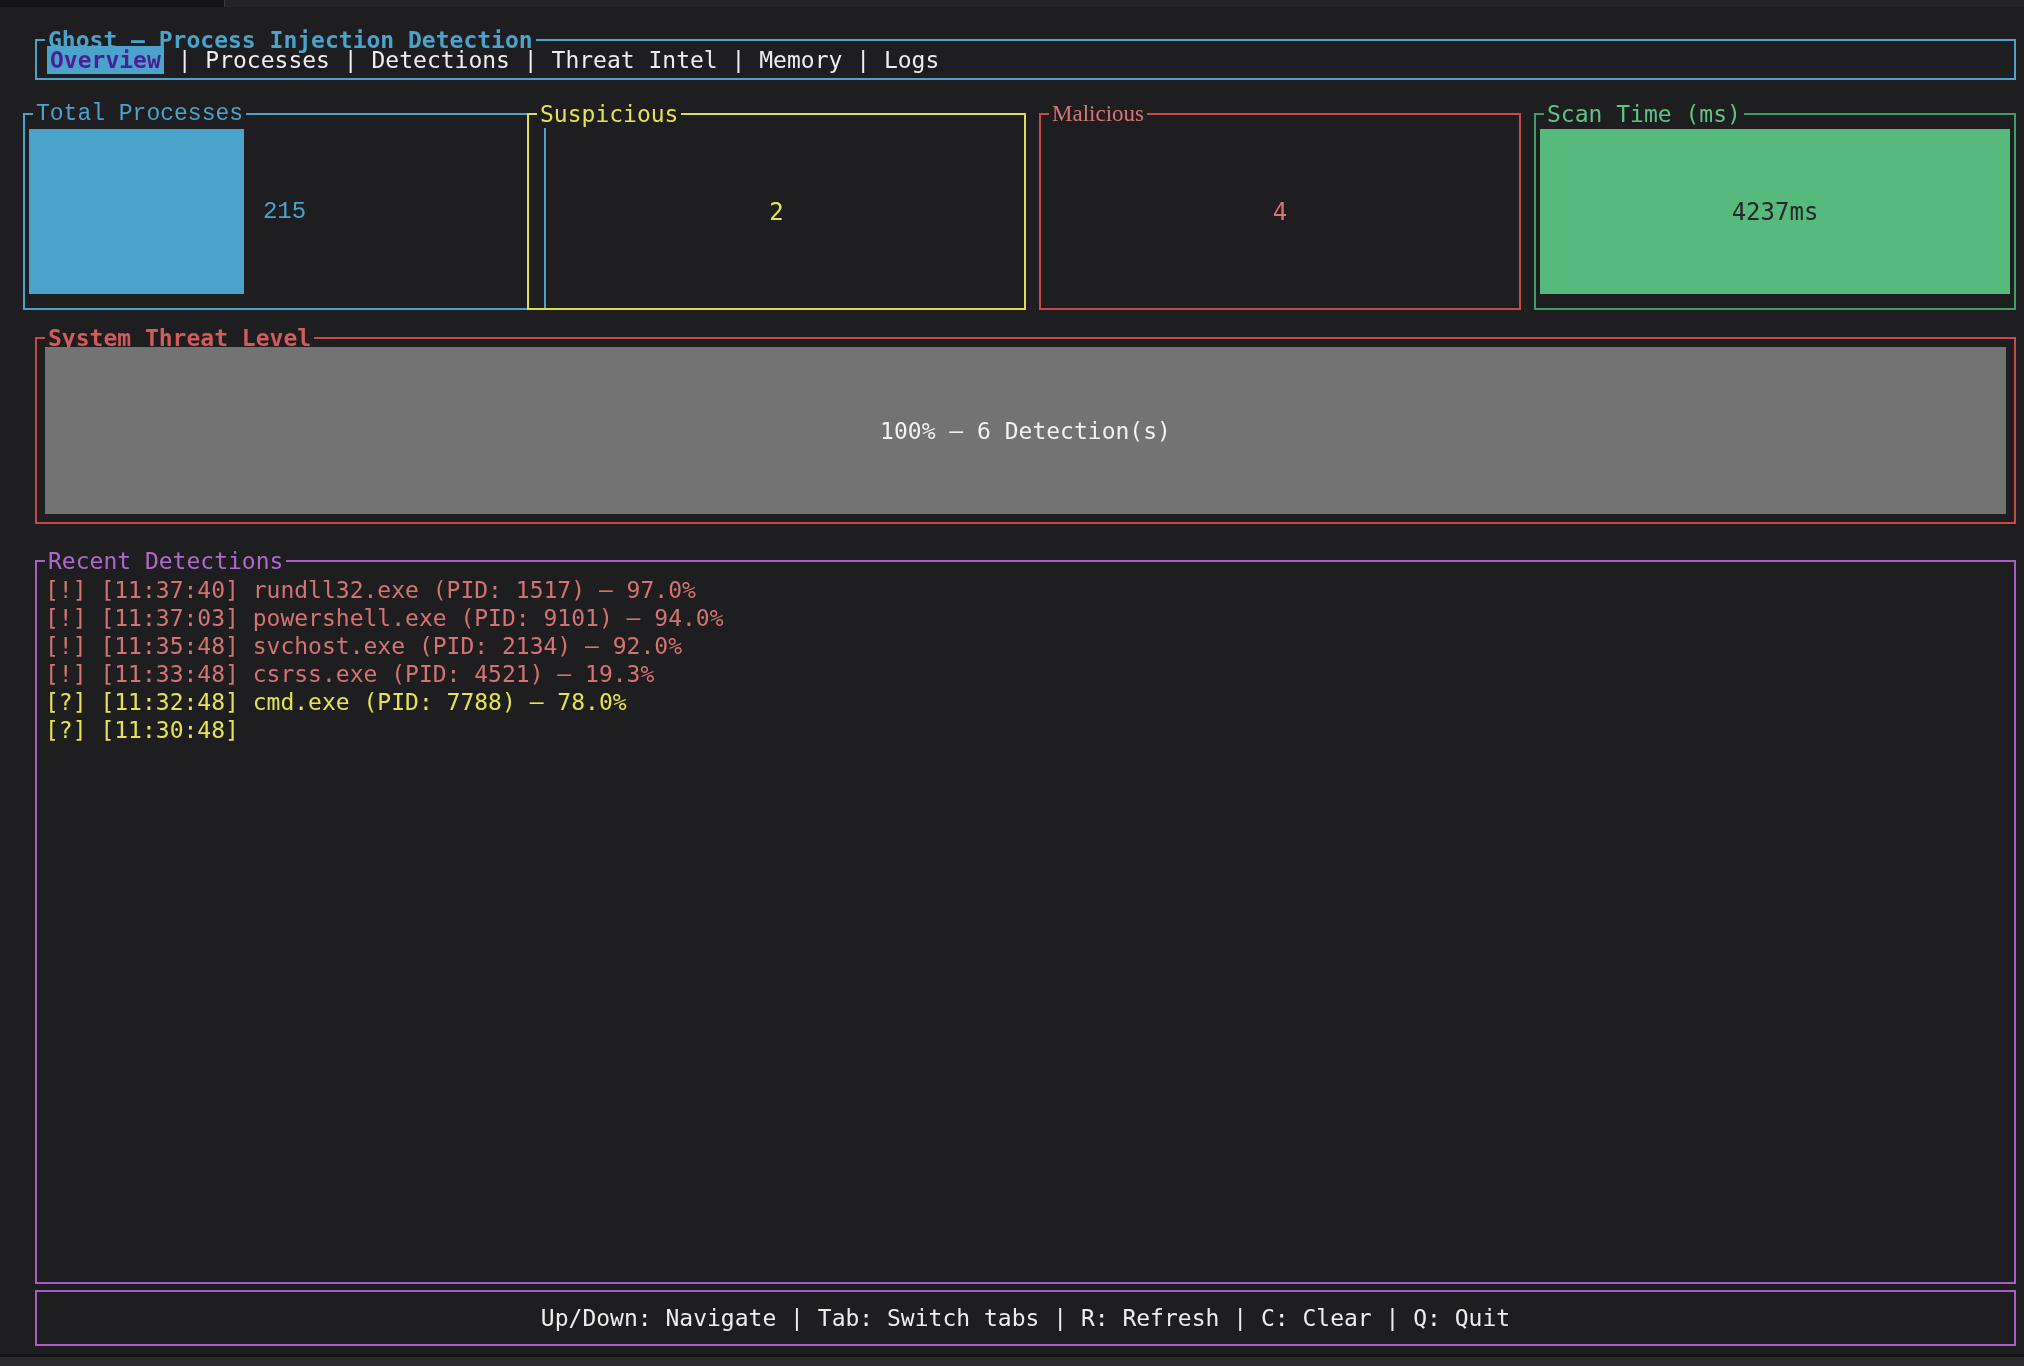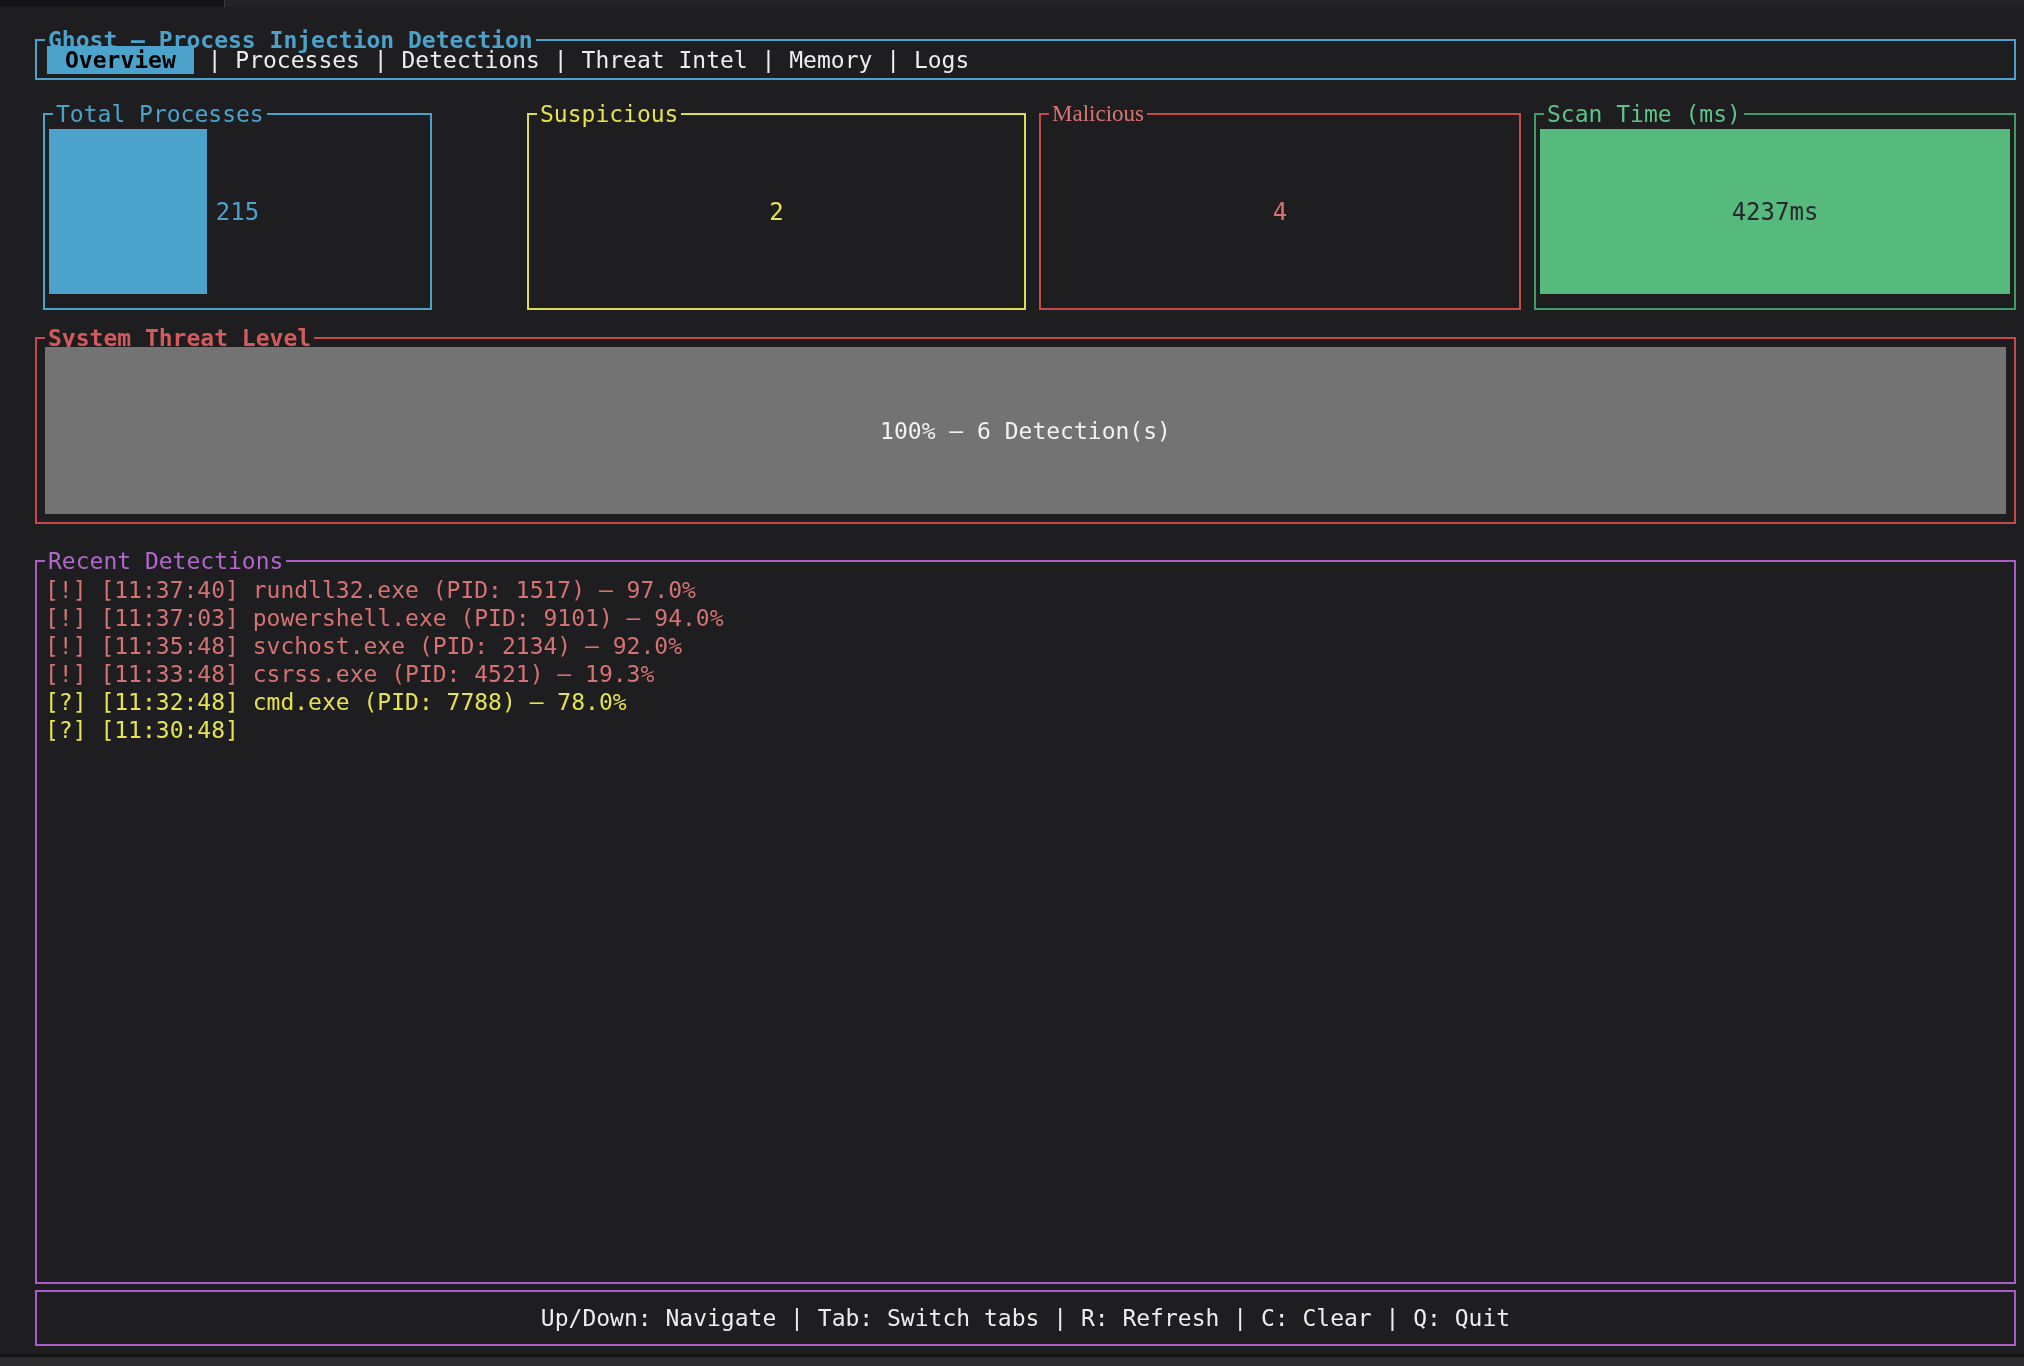--- a/index.html
+++ b/index.html
@@ -26,7 +26,7 @@
   .tabbox { left:35px; top:39px; width:1981px; height:41px; border-color:#4ba3cc; }
   .tabrow { position:absolute; left:10px; top:0; height:100%; display:flex; align-items:center; gap:1ch; white-space:pre; }
   .tab { color:#ededed; cursor:default; }
-  .tab.active { background:#4ba3cc; color:#000000; font-weight:bold; padding:1px 18px; }
+  .tab.active { background:#4ba3cc; color:#4c1d95; font-weight:bold; padding:1px 3px; }
   .tabsep { color:#ededed; }
 
   

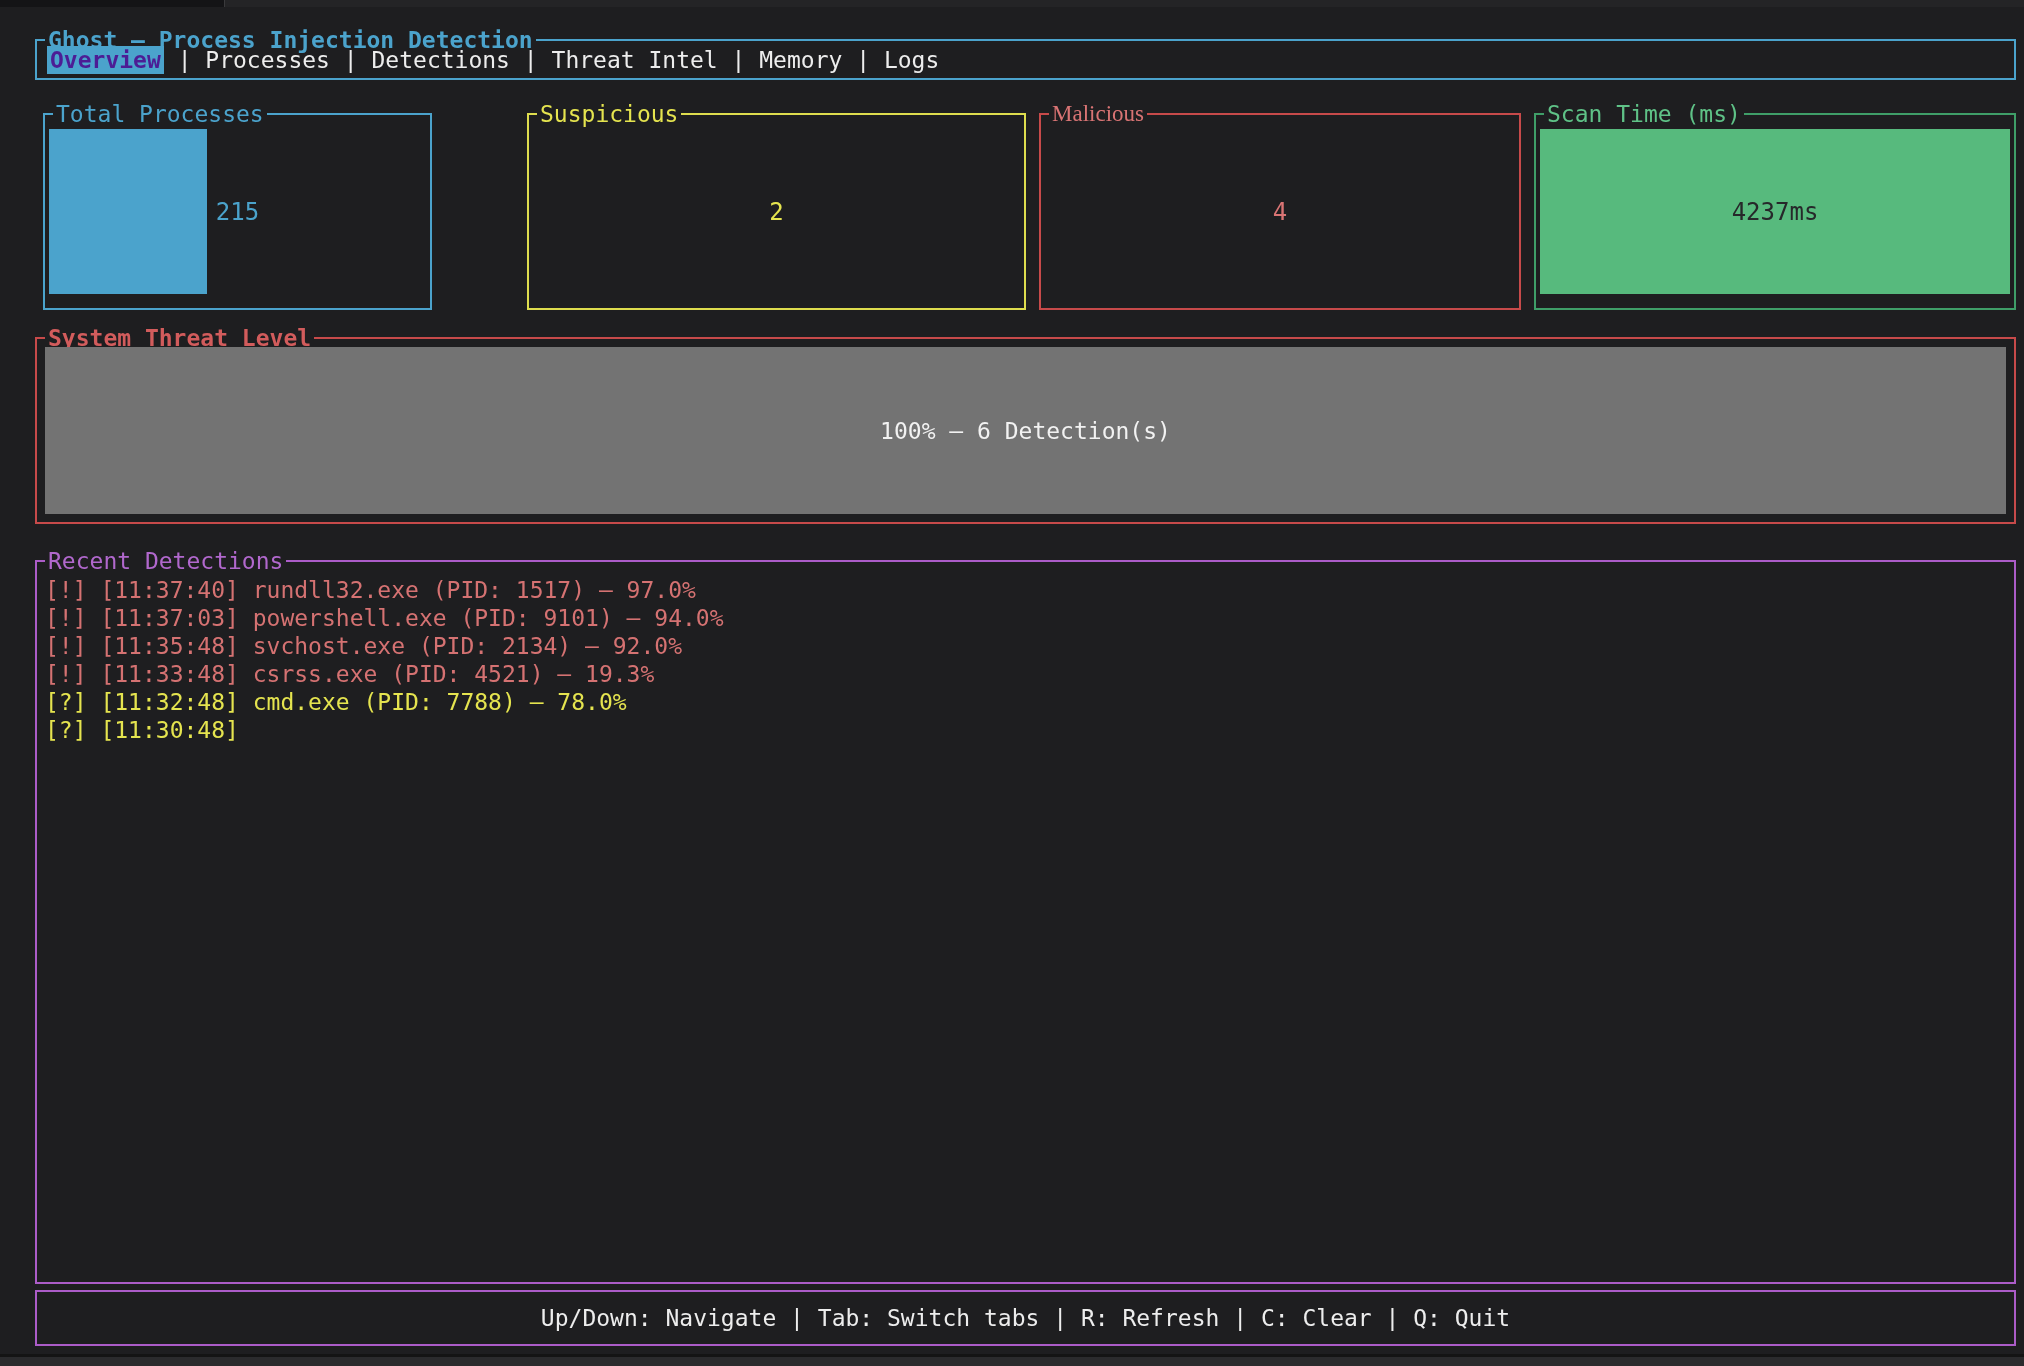--- a/index.html
+++ b/index.html
@@ -38,7 +38,7 @@
     display:flex; align-items:center; justify-content:center;
     font-size:24px;
   }
-  .stat1 { left:43px;  width:389px; border-color:#4ba3cc; }
+  .stat1 { left:23px;  width:523px; border-color:#4ba3cc;font-family:Liberation Mono, monospace; }
   .stat1 .box-label { color:#4ba3cc; }
   .stat1 .gaugefill { background:#4ba3cc; }
   .stat1 .value { color:#4ba3cc;text-align:right; }

